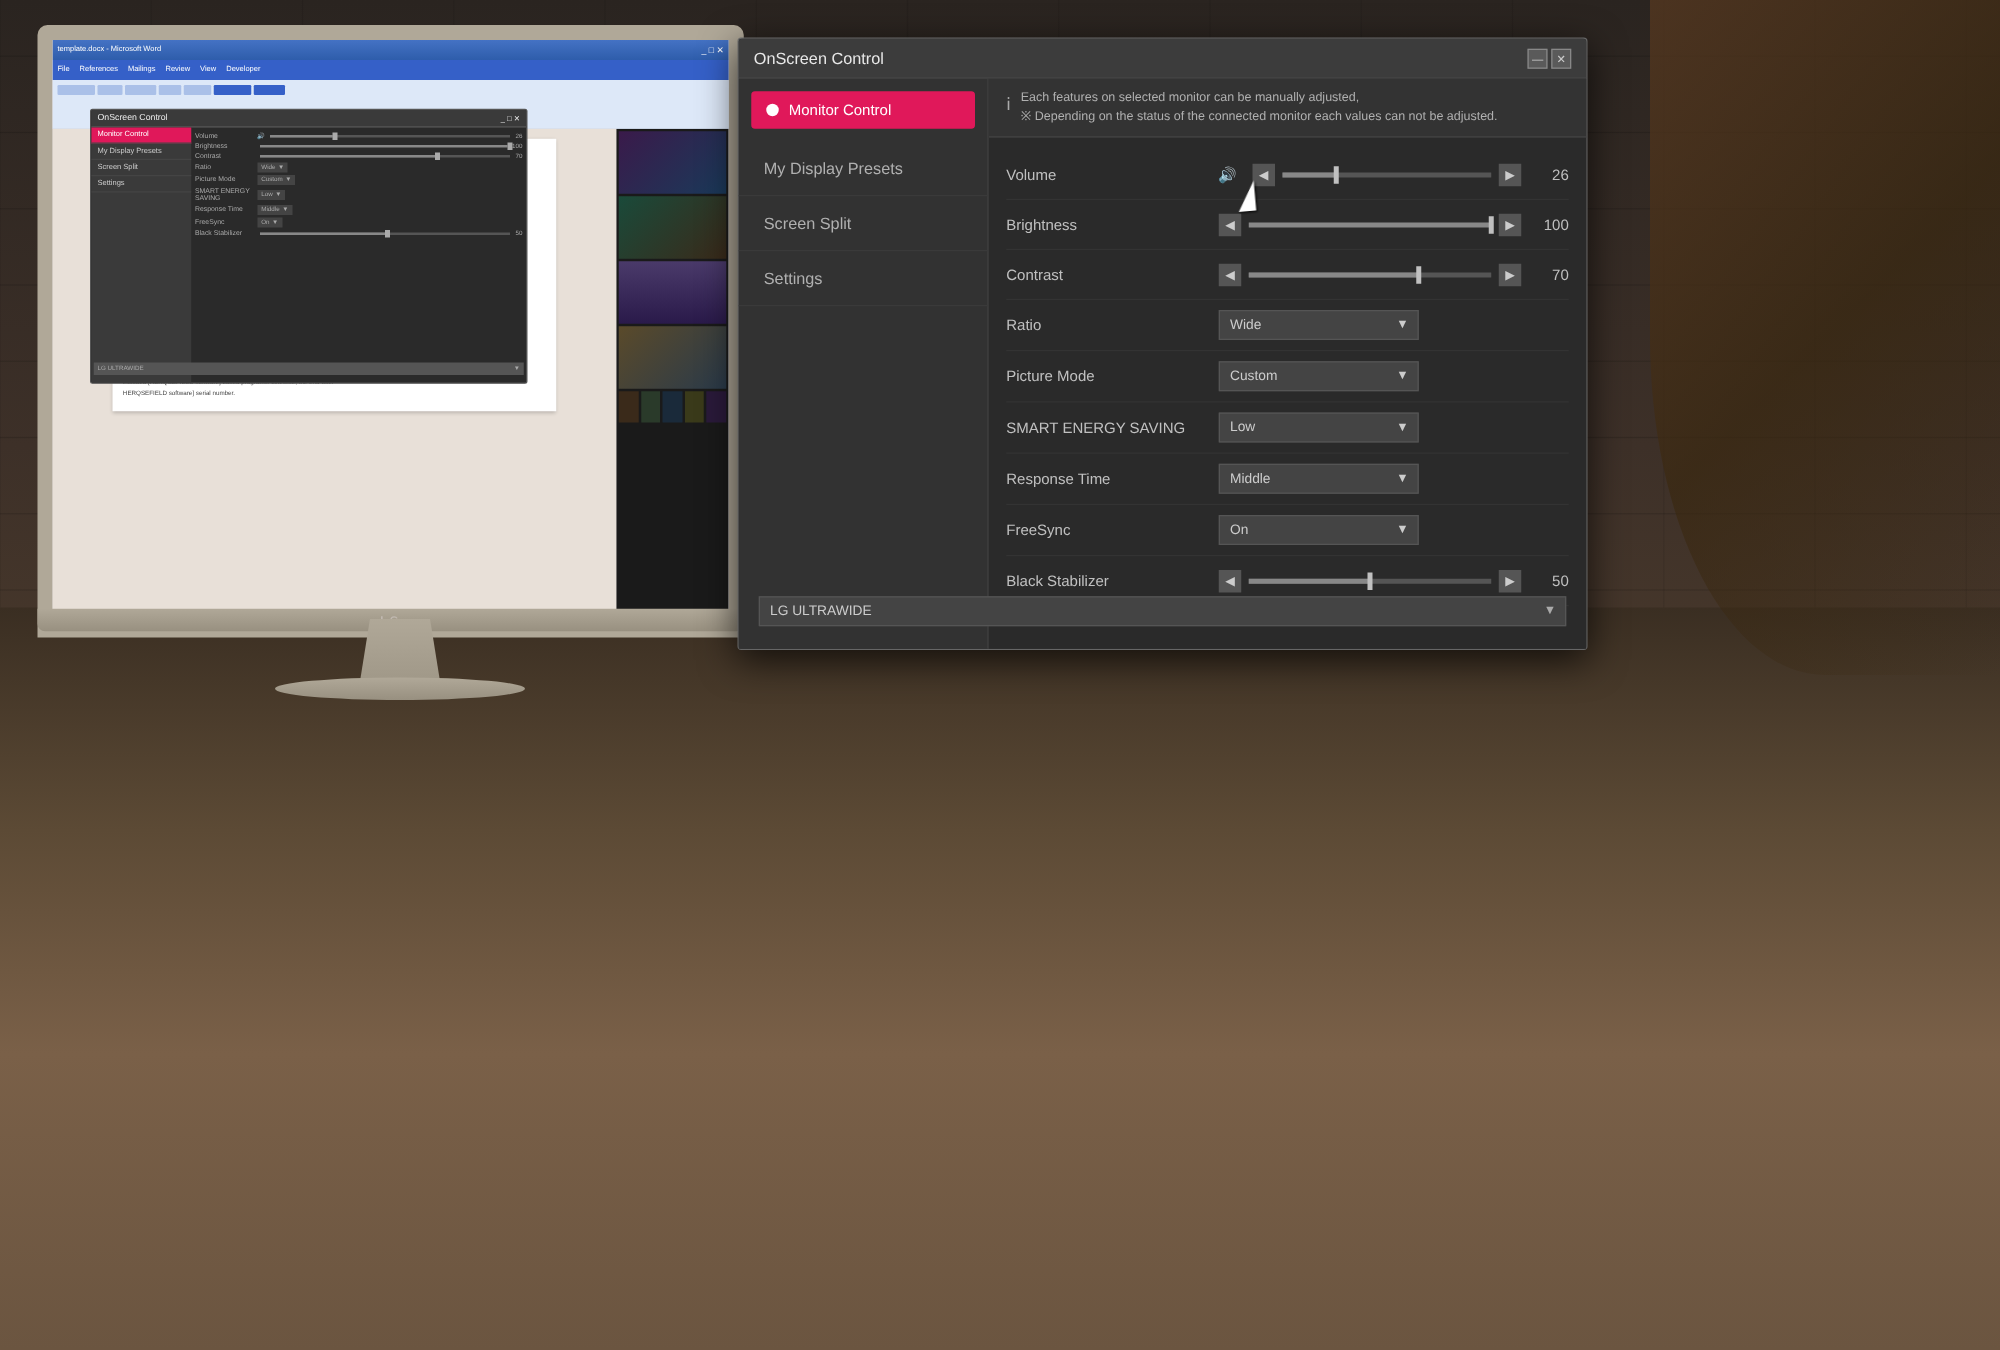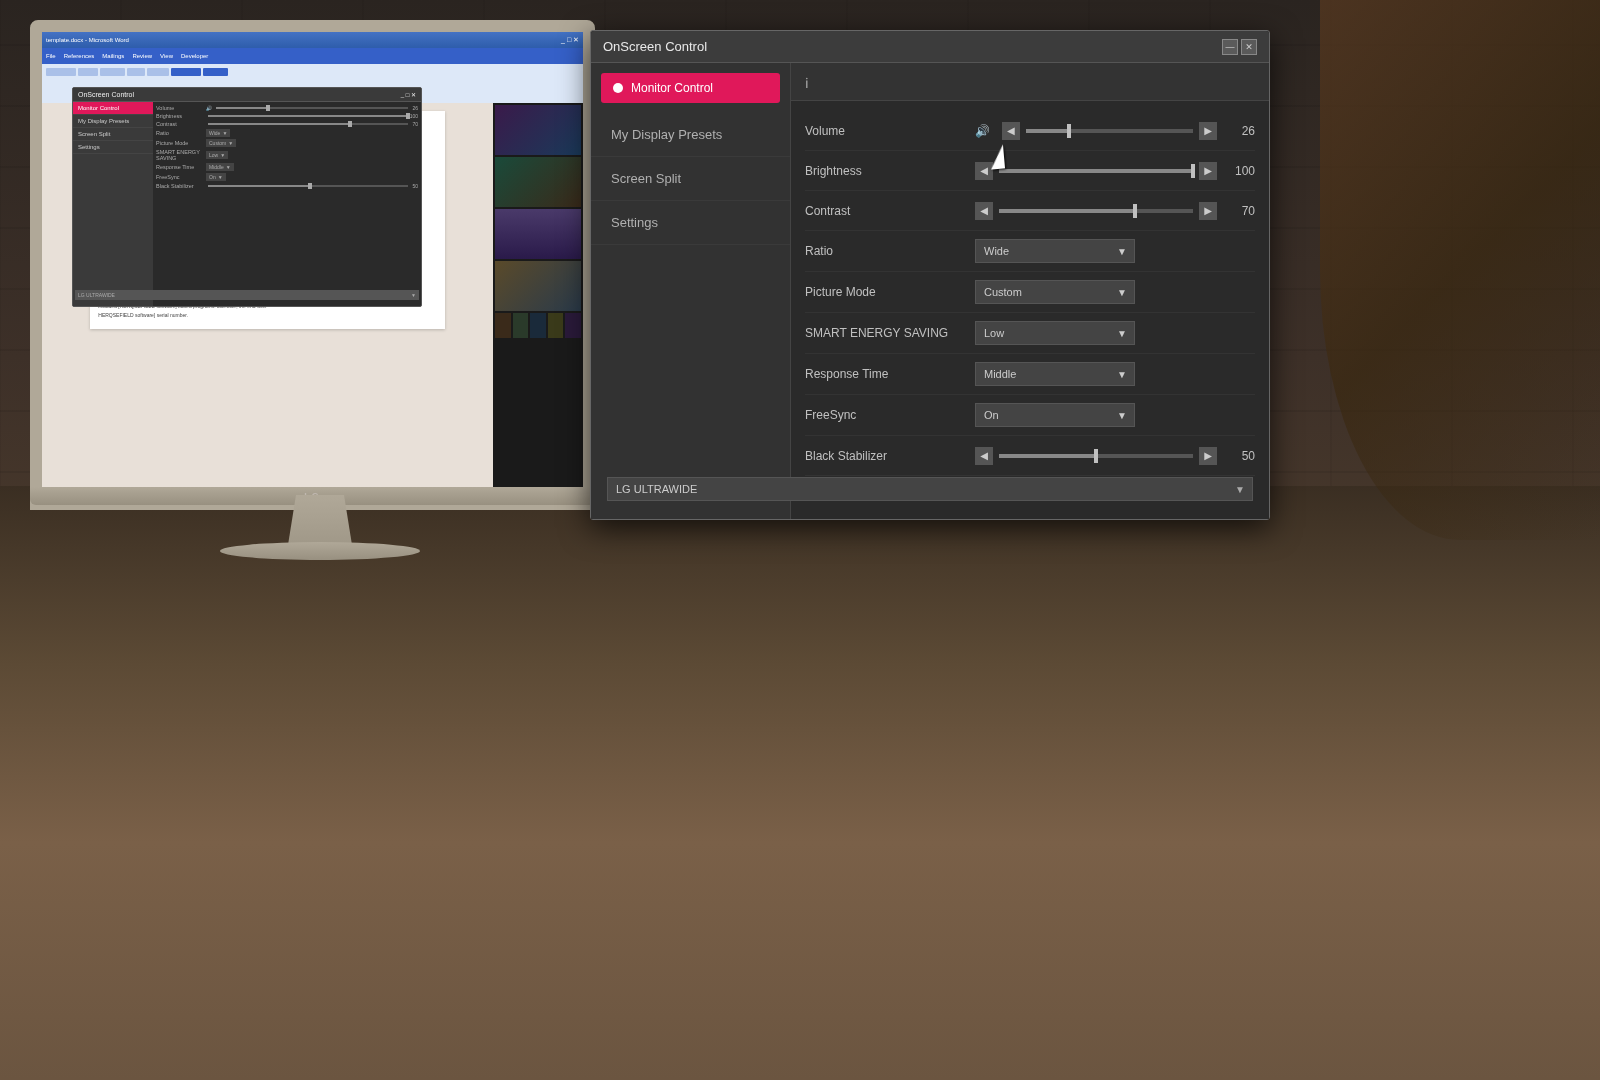--- a/index.html
+++ b/index.html
@@ -775,6 +775,10 @@
 
       <div class="osc-info-bar">
         <span class="osc-info-icon">ℹ</span>
+        <div>
+          <div class="osc-info-text">Each features on selected monitor can be manually adjusted,</div>
+          <div class="osc-info-text">※ Depending on the status of the connected monitor each values can not be adjusted.</div>
+        </div>
       </div>
 
       <div class="osc-controls">

